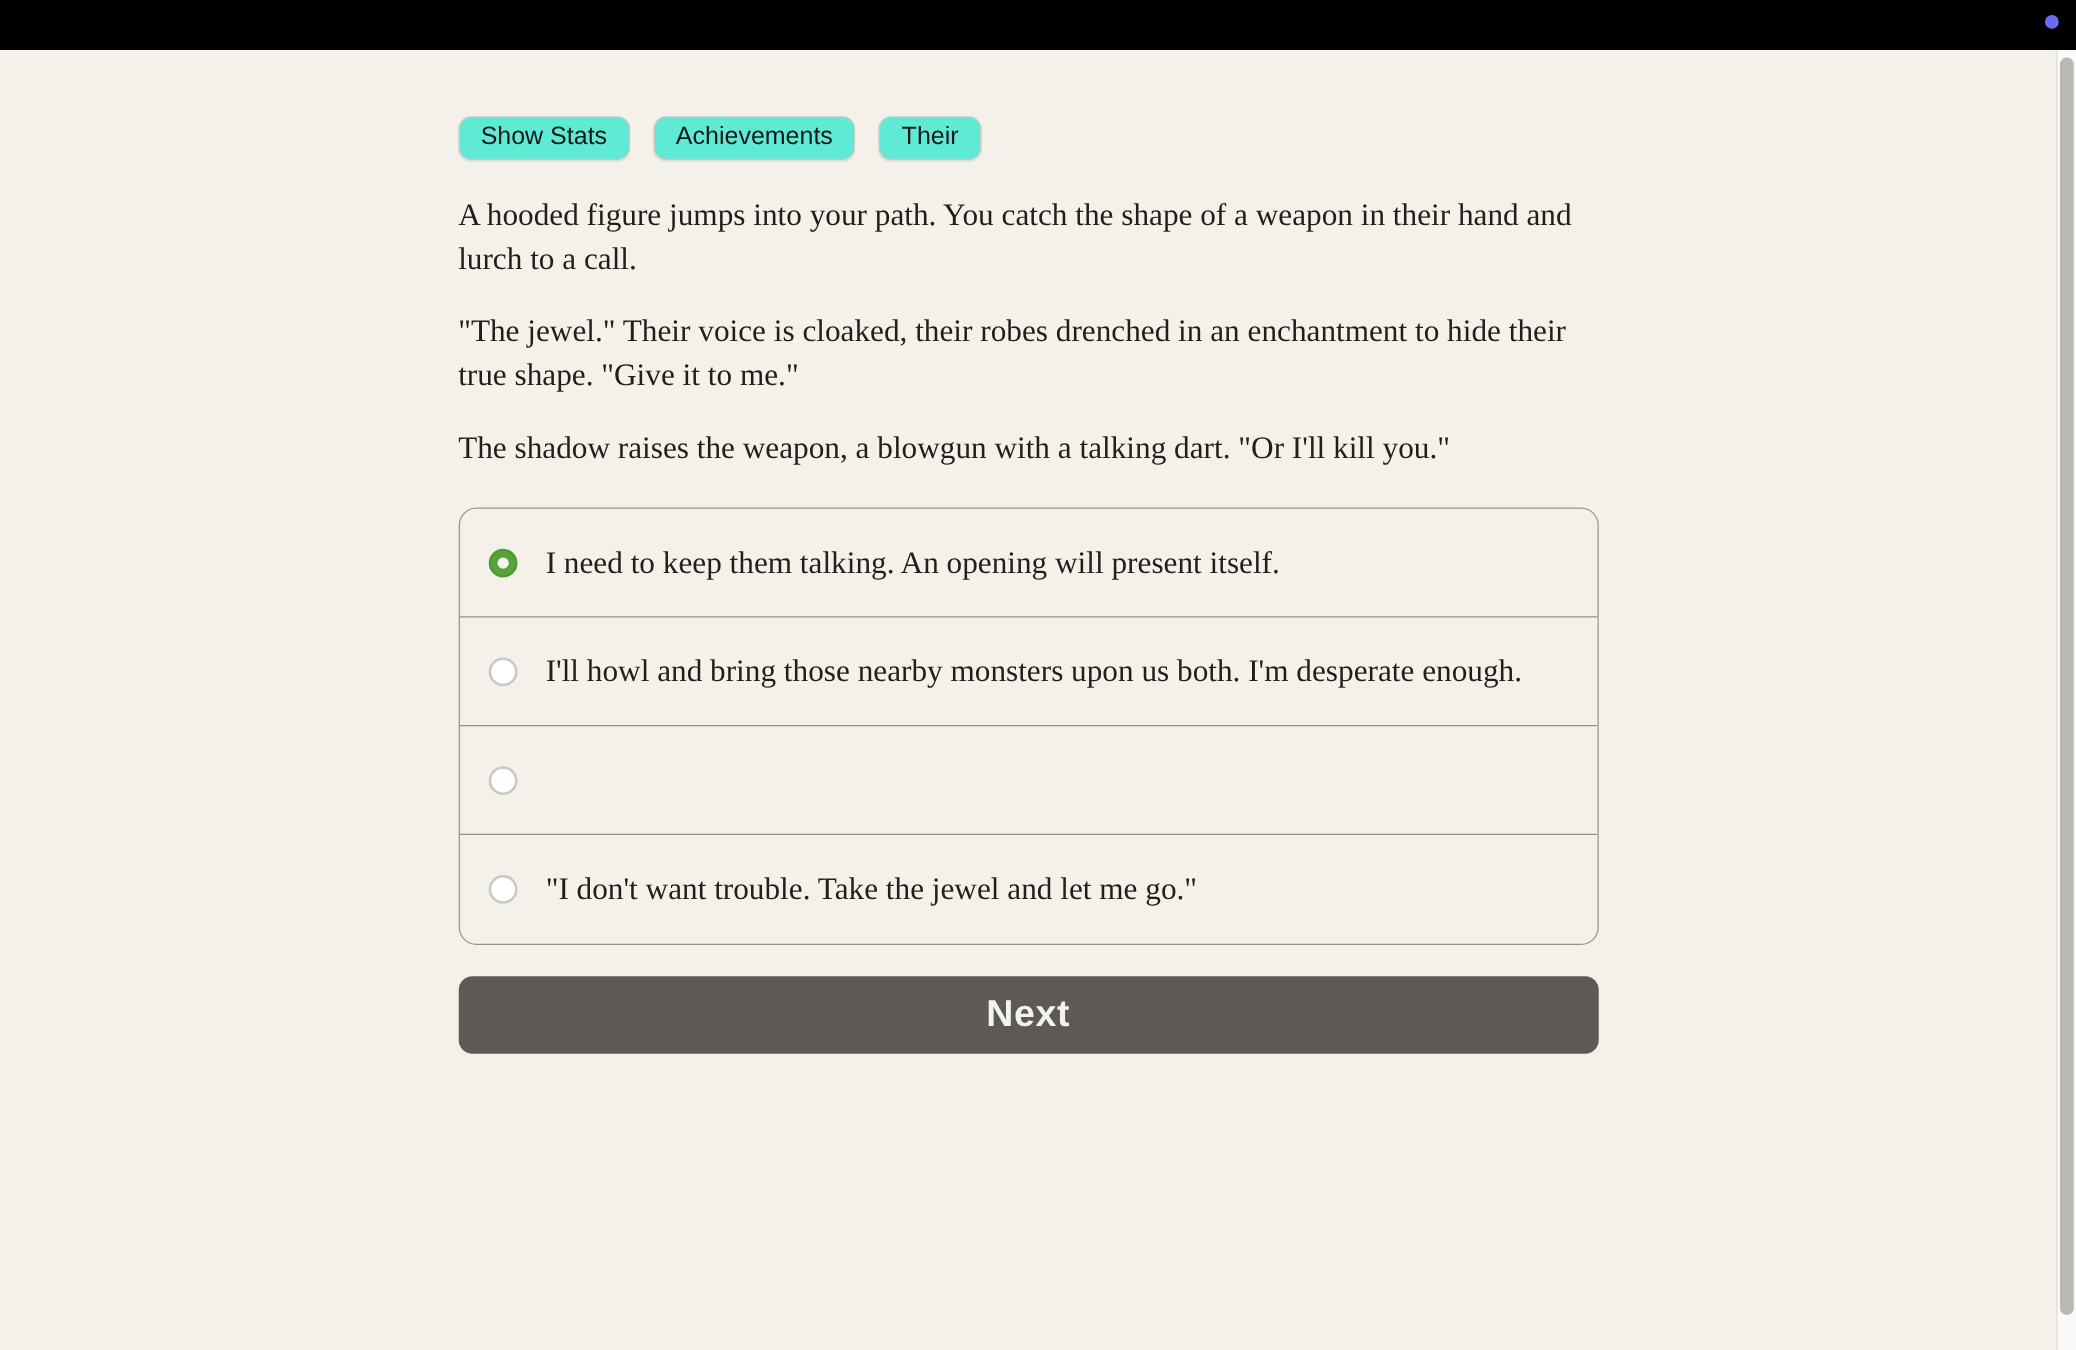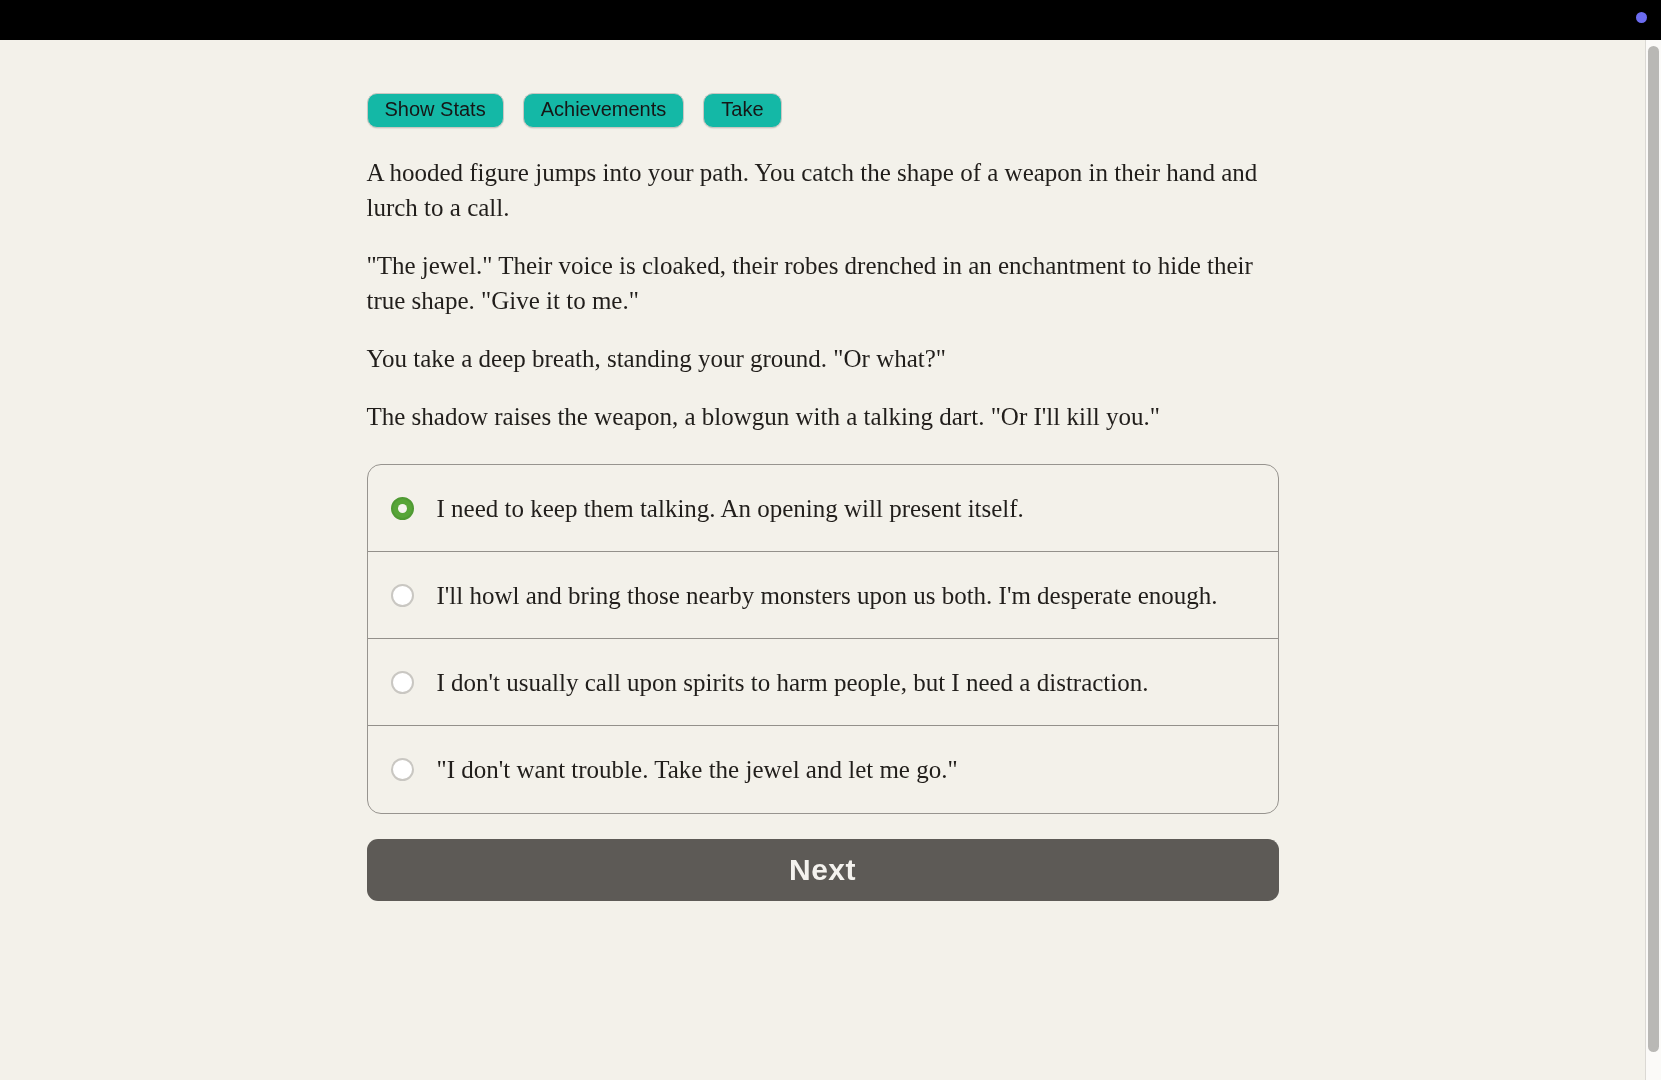--- a/index.html
+++ b/index.html
@@ -31,7 +31,7 @@
   .toolbar button {
     font-family: "Liberation Sans", sans-serif;
     font-size: 20px; font-weight: 500; color: #161616;
-    background: #14b8a6;
+    background: #5eead4;
     border: 1px solid #c9c7c2; border-radius: 10px;
     padding: 4px 17px 6px 17px; height: 35px;
     box-shadow: 0 1px 1px rgba(0,0,0,0.08);

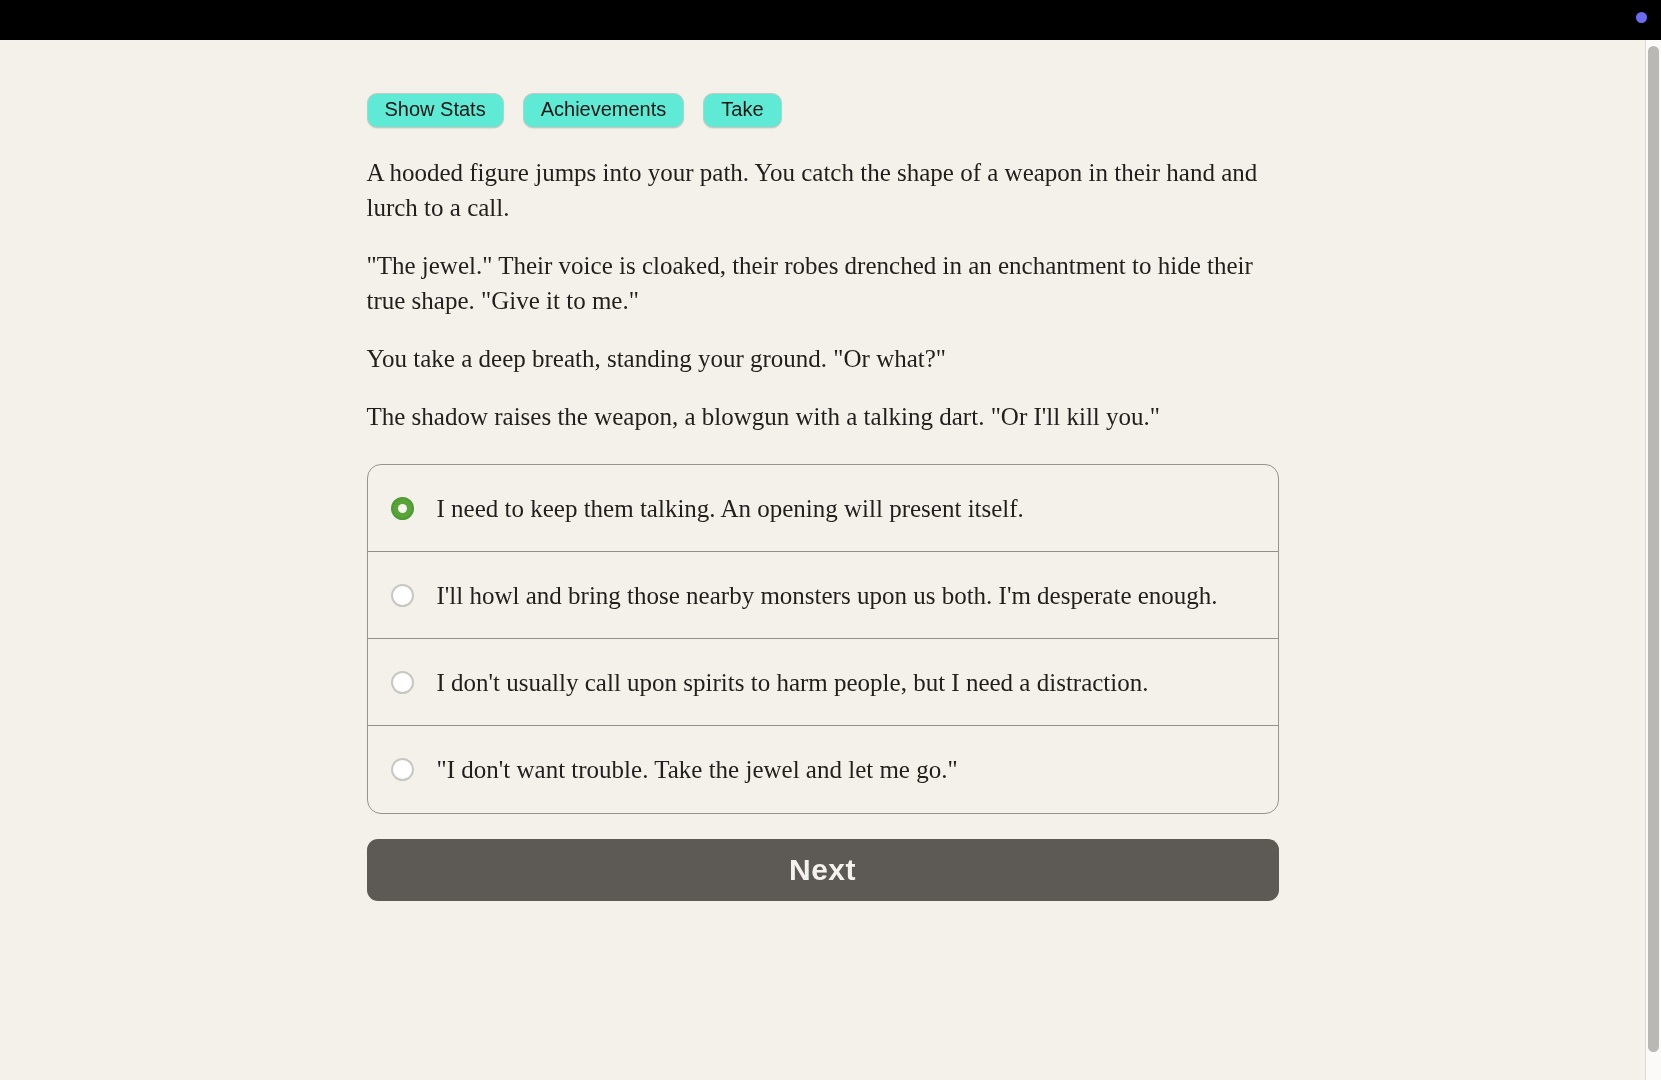--- a/index.html
+++ b/index.html
@@ -101,7 +101,7 @@
     <div class="toolbar">
       <button>Show Stats</button>
       <button>Achievements</button>
-      <button>Take</button>
+      <button>Their</button>
     </div>
 
     <div class="story">

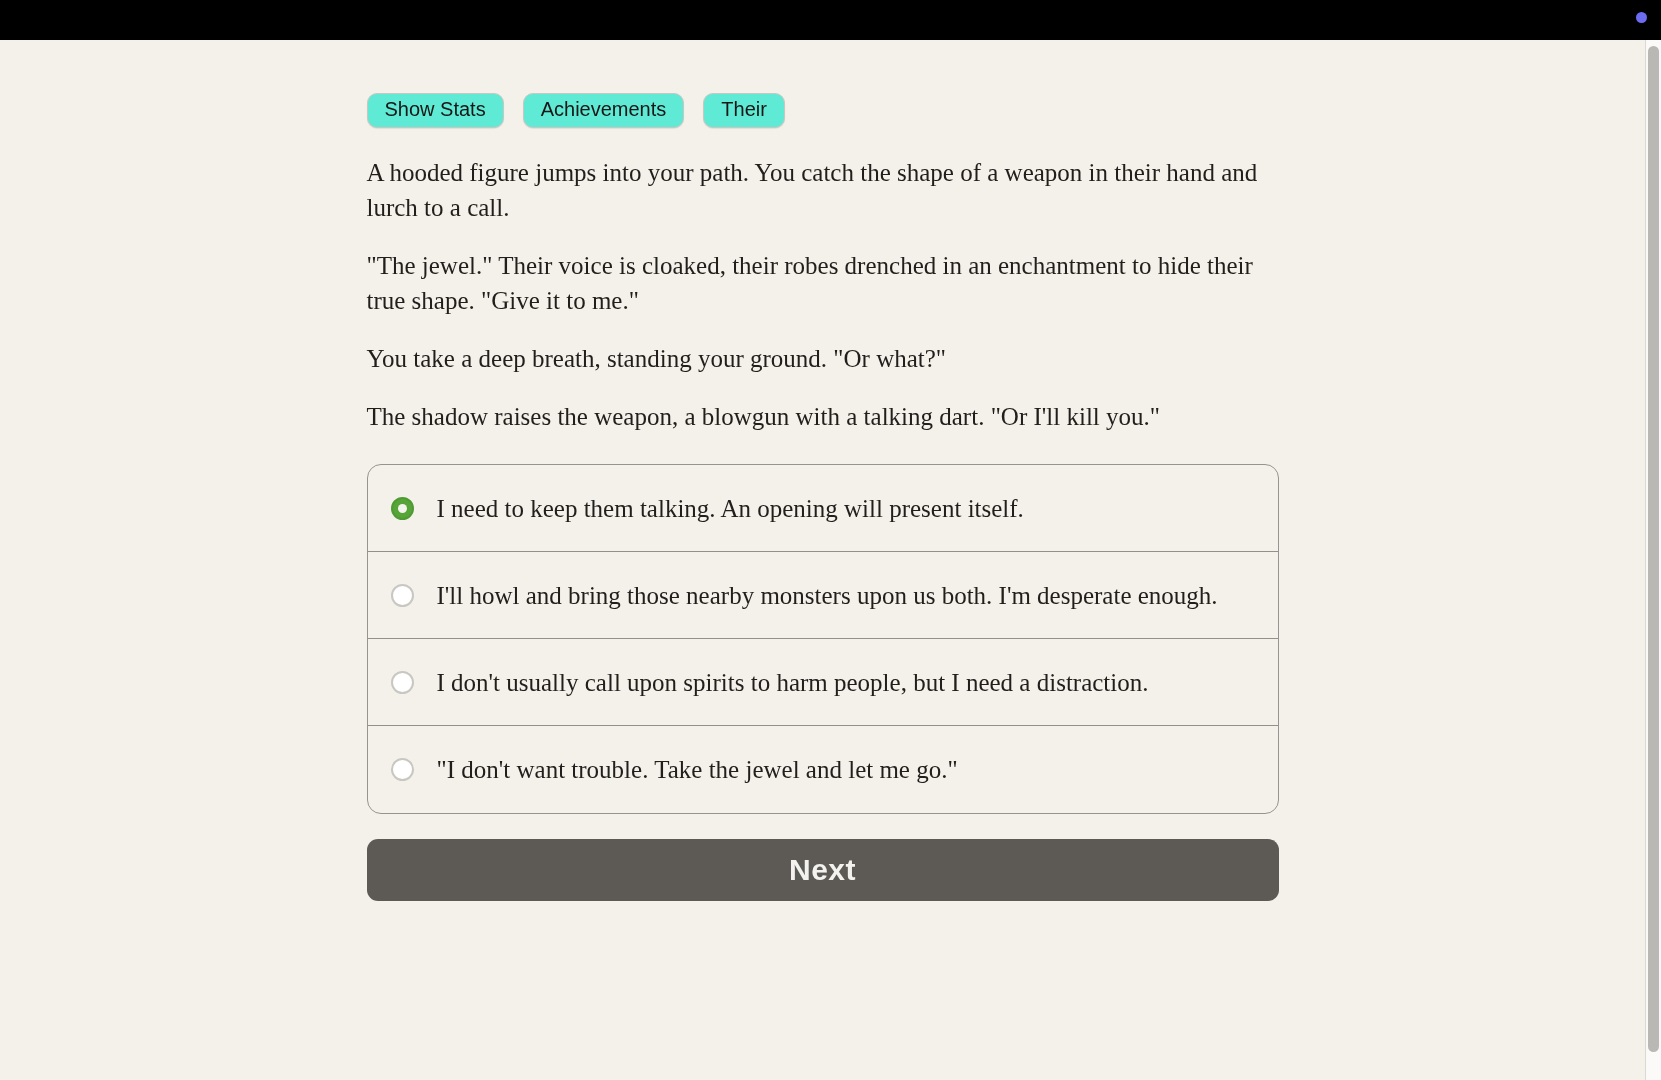--- a/index.html
+++ b/index.html
@@ -107,7 +107,6 @@
     <div class="story">
       <p>A hooded figure jumps into your path. You catch the shape of a weapon in their hand and lurch to a call.</p>
       <p>"The jewel." Their voice is cloaked, their robes drenched in an enchantment to hide their true shape. "Give it to me."</p>
-      <p>You take a deep breath, standing your ground. "Or what?"</p>
       <p>The shadow raises the weapon, a blowgun with a talking dart. "Or I'll kill you."</p>
     </div>
 

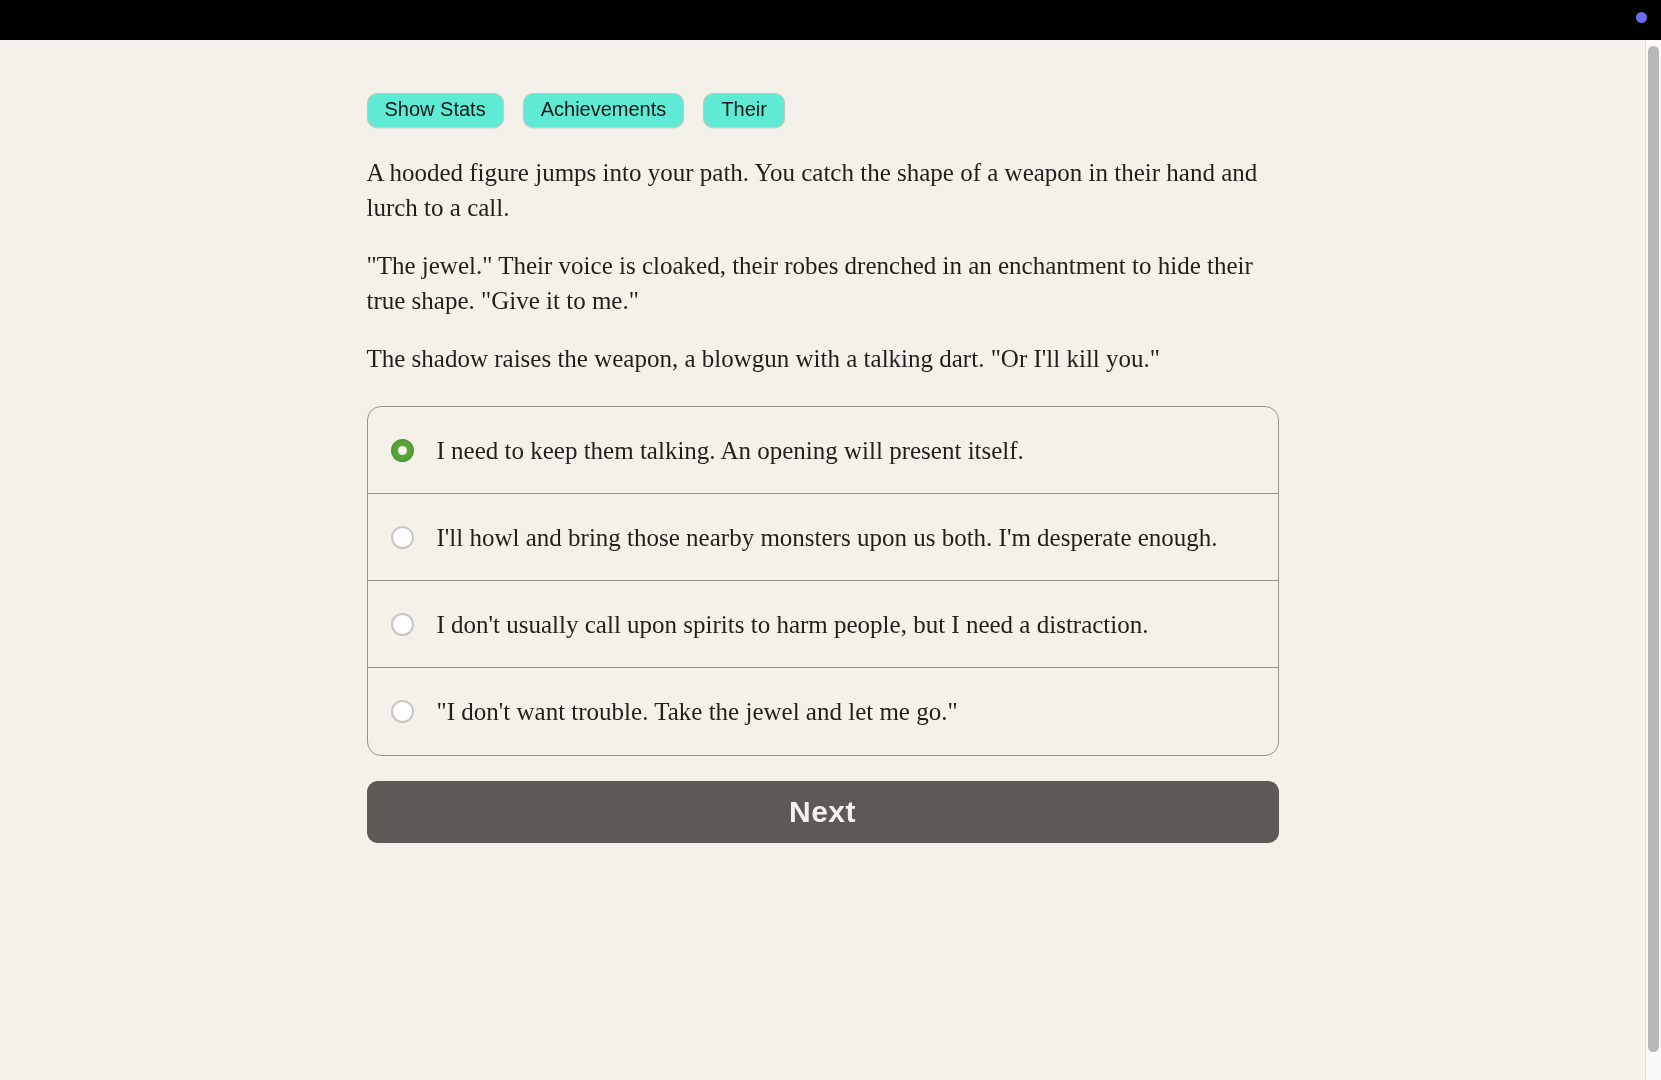--- a/index.html
+++ b/index.html
@@ -127,7 +127,6 @@
         <span class="radio">
             <span class="dot"></span>
           </span>
-        <span class="choice-label">I don't usually call upon spirits to harm people, but I need a distraction.</span>
       </div>
       <div class="choice">
         <span class="radio">

